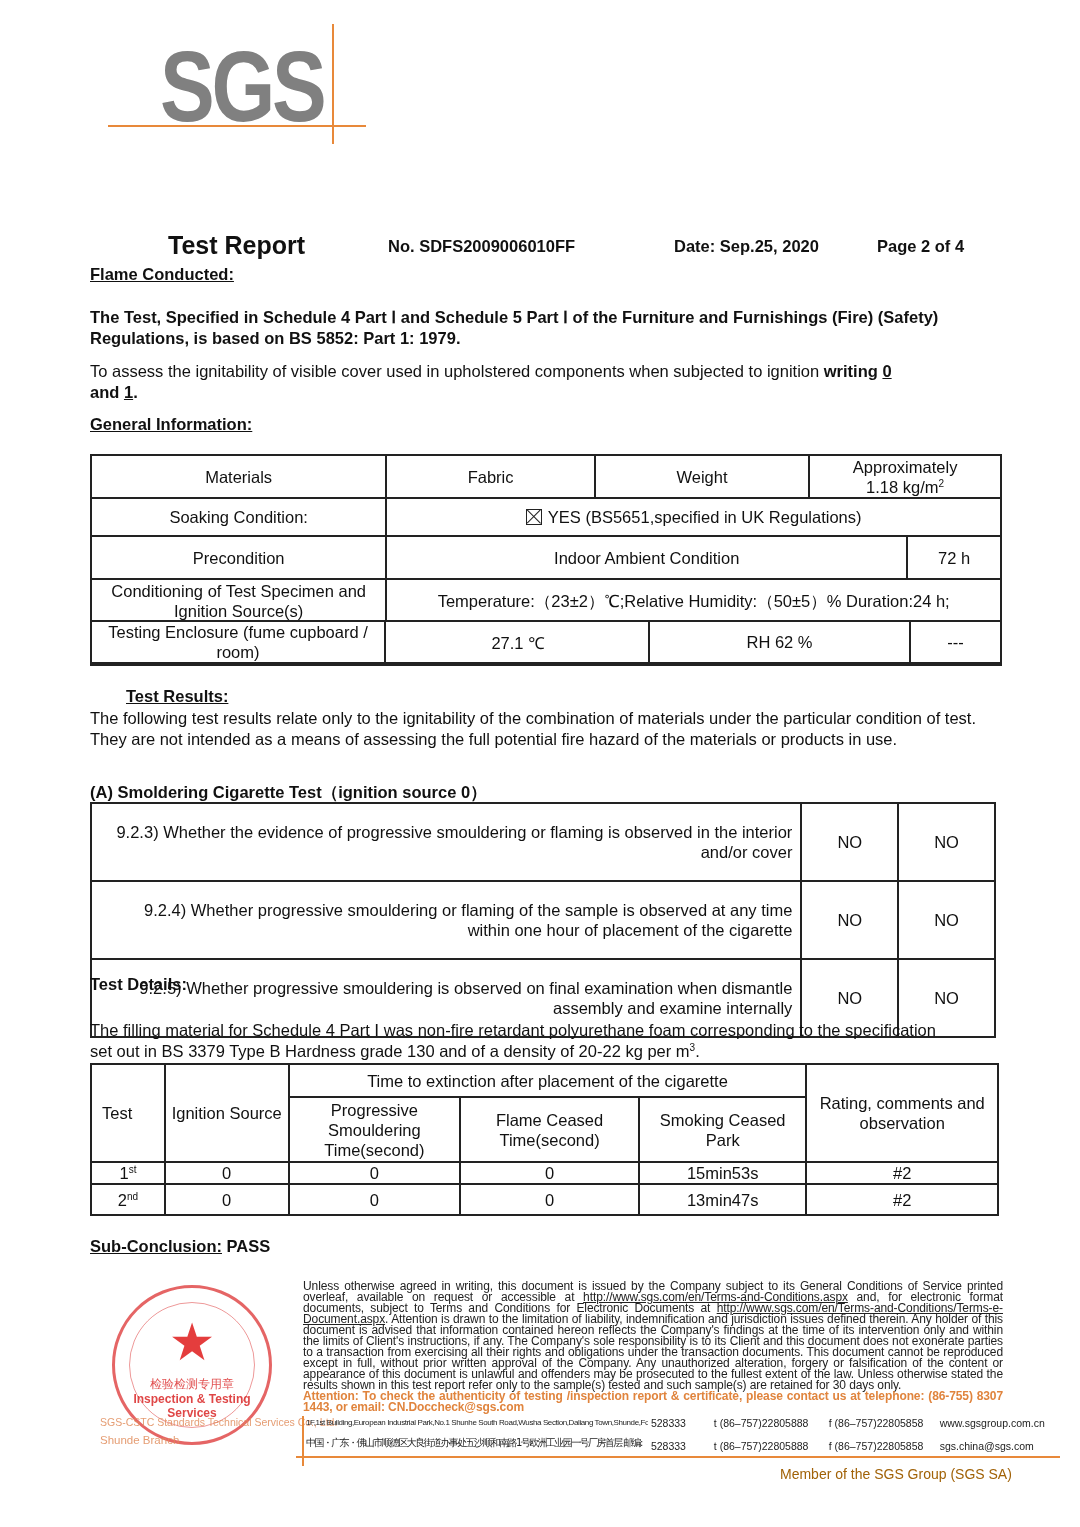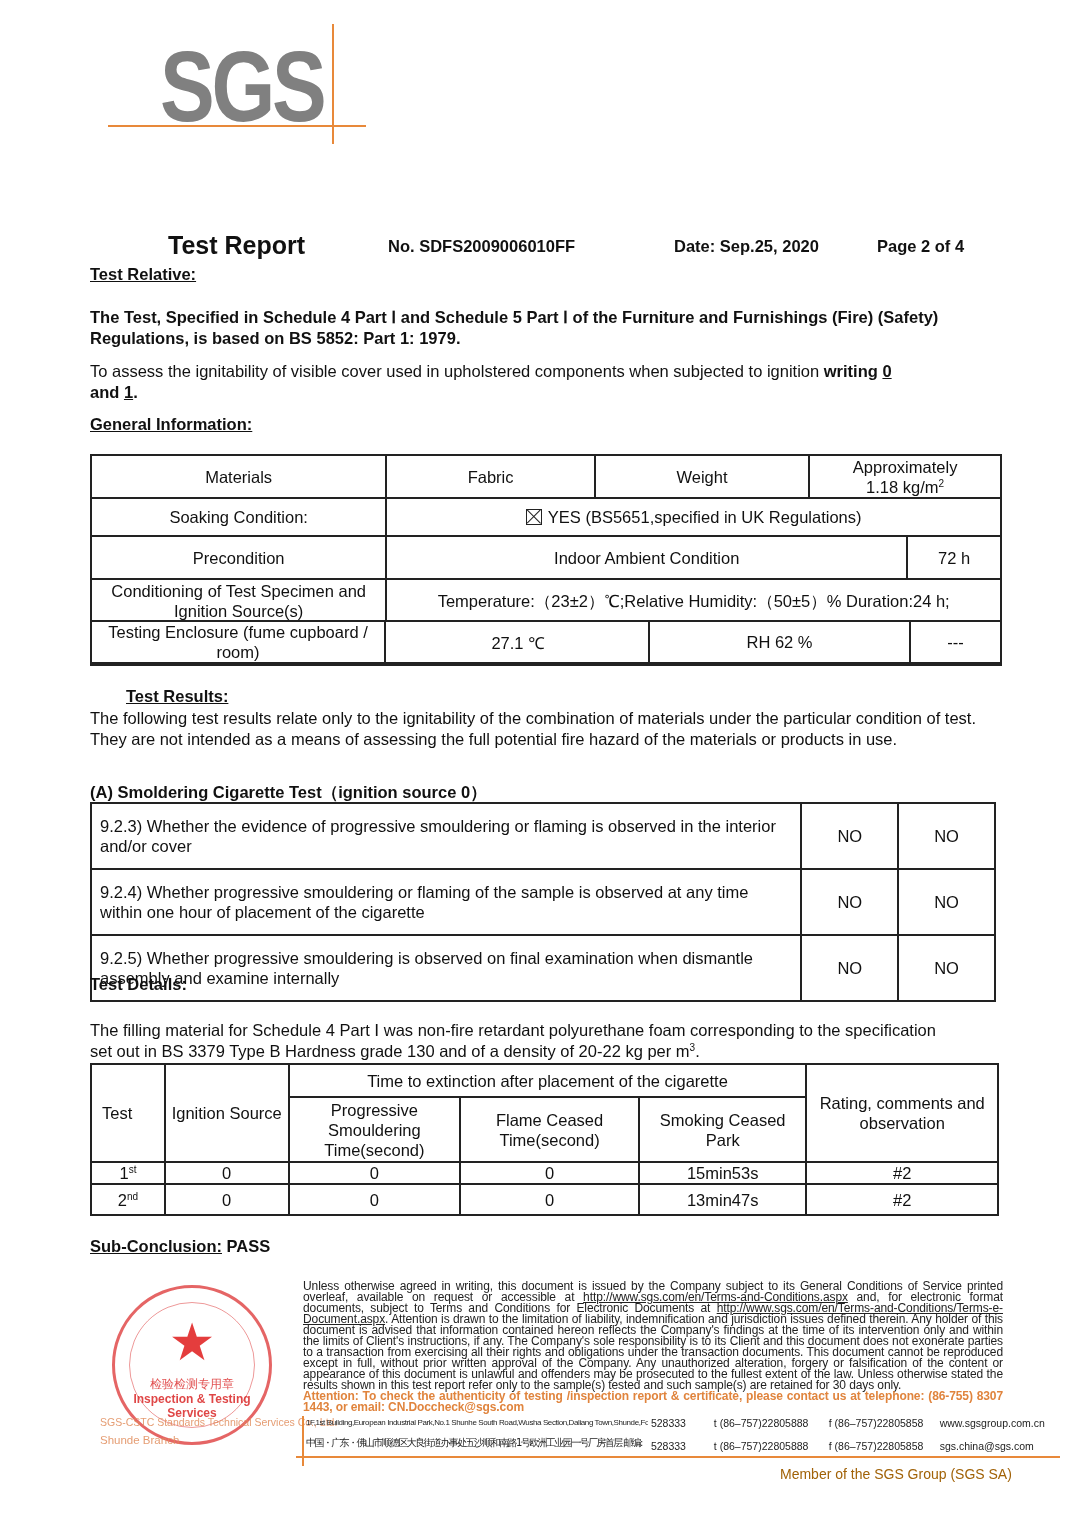--- a/index.html
+++ b/index.html
@@ -80,7 +80,7 @@
   <div class="hdr-page">Page 2 of  4</div>
 </div>
 
-<div class="sec b u" style="top:264px;">Test Relative:</div>
+<div class="sec b u" style="top:264px;">Flame Conducted:</div>
 <div class="sec b" style="top:307px; width:880px;">The Test, Specified in Schedule 4 Part Ⅰ and Schedule 5 Part Ⅰ of the Furniture and Furnishings (Fire) (Safety) Regulations, is based on BS 5852: Part 1: 1979.</div>
 <div class="sec" style="top:361px; width:895px;">
   <span>To assess the ignitability of visible cover used in upholstered components when subjected to ignition </span><span class="b">writing</span> <span class="b u">0</span><br><span class="b">and</span> <span class="b u">1</span><span class="b">.</span>

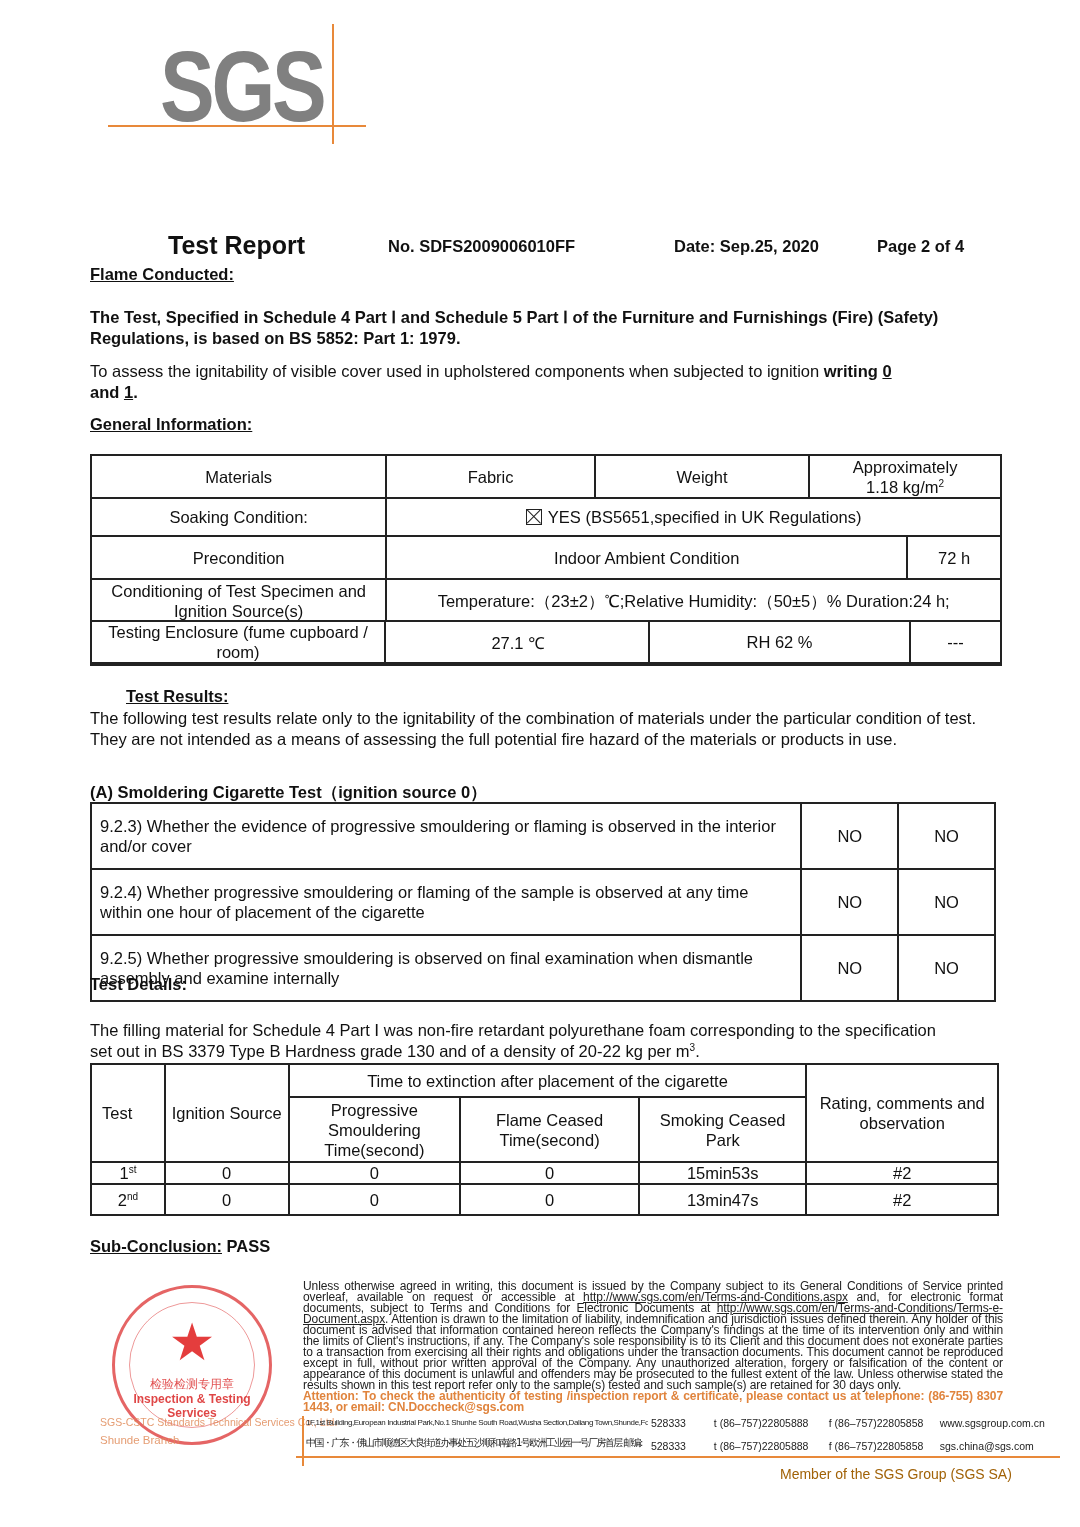--- a/index.html
+++ b/index.html
@@ -37,7 +37,7 @@
 
   
   .cr { left: 90px; top: 802px; width: 906px; }
-  .cr td.l { text-align: left; padding: 12px 8px; }
+  .cr td.l { text-align: right; padding: 18px 8px; }
   .cr th { font-weight: 700; height: 36px; }
 
   

